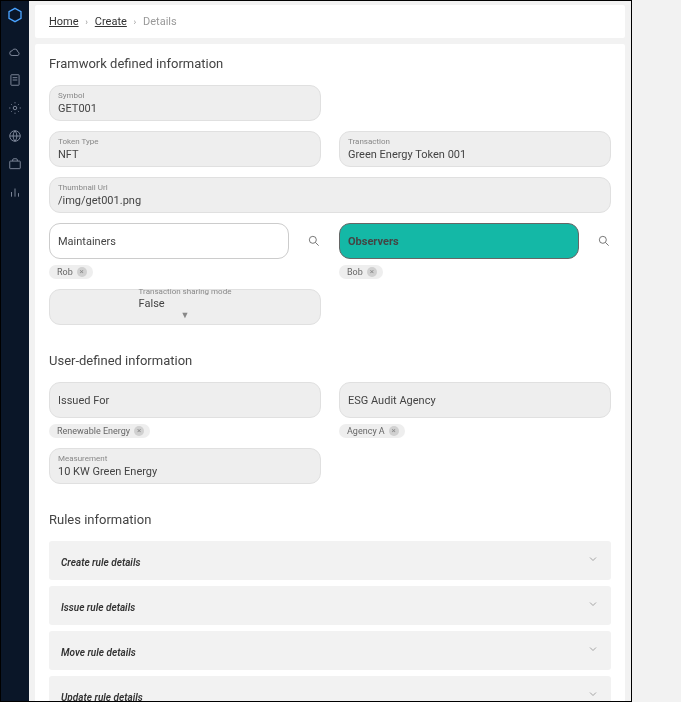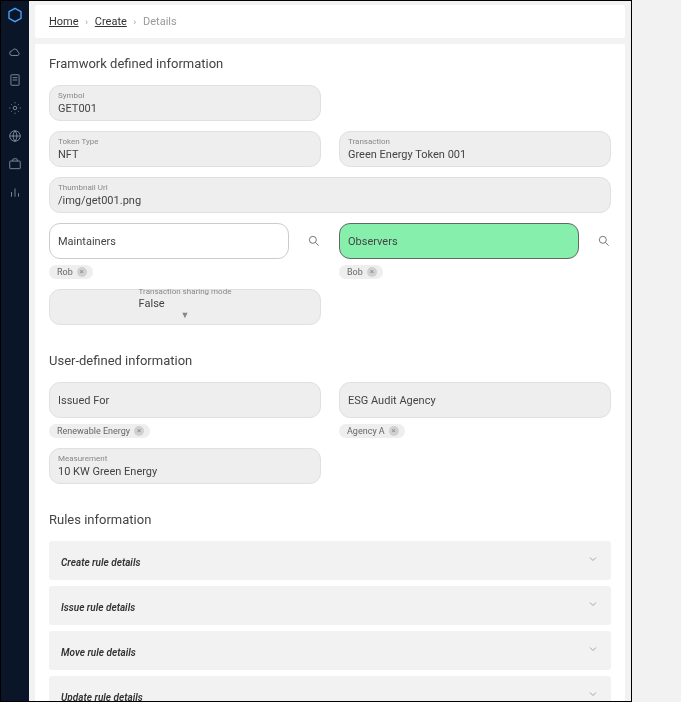--- a/index.html
+++ b/index.html
@@ -21,7 +21,7 @@
 .col-half { width: calc(50% - 9px); }
 .field { position: relative; background: #eeeeee; border: 1px solid #e0e0e0; border-radius: 11px; padding: 4px 8px 4px 8px; height: 36px; display: flex; flex-direction: column; justify-content: center; }
 .field.white { background: #fff; border: 1px solid #ccc; }
-.field.active { background: #86efac; border: 1px solid #666; }
+.field.active { background: #14b8a6; border: 1px solid #666; font-weight: bold; }
 .field .fl-label { font-size: 8px; color: #888; line-height: 1; margin-bottom: 2px; }
 .field .fl-value { font-size: 11px; color: #444; border: none; background: transparent; outline: none; width: 100%; }
 .field.single { font-size: 11px; color: #444; }

